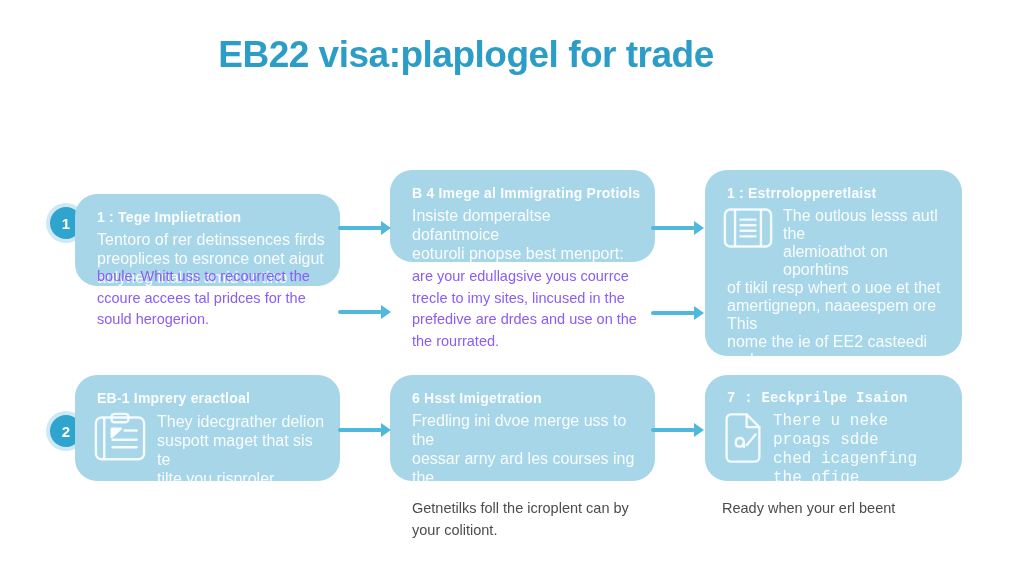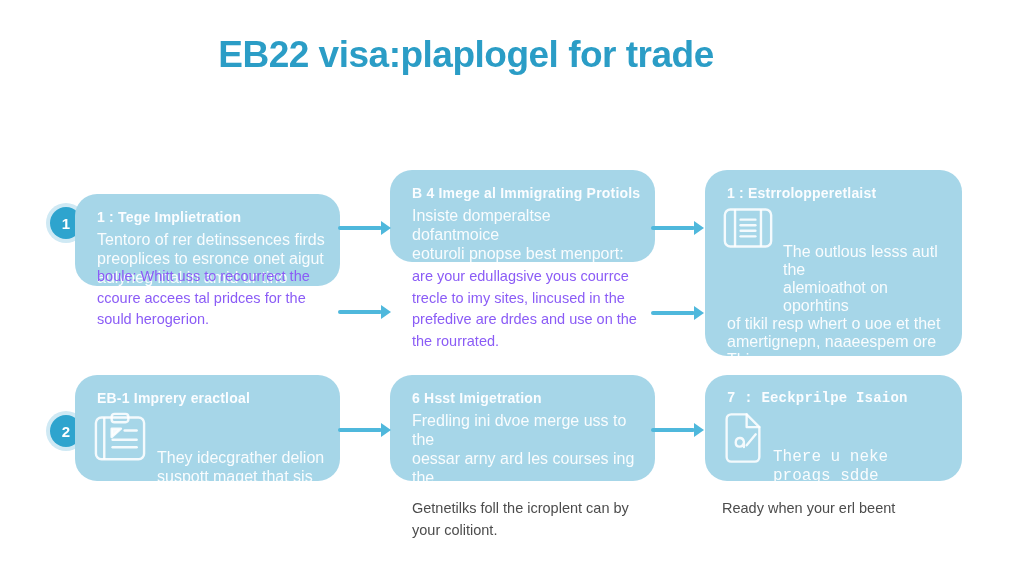--- a/index.html
+++ b/index.html
@@ -25,7 +25,7 @@
   }
   .box.tall .lines { line-height:18px; padding-top:0; }
   .icon-row { display:flex; align-items:flex-start; gap:10px; padding:2px 10px 0 18px; }
-  .icon-row .lines { padding:0;margin-top:36px; }
+  .icon-row .lines { padding:0; }
   .step-icon { flex:0 0 auto; display:block; }
   .step-icon svg { display:block; stroke:#ffffff; stroke-opacity:0.88; fill:none;
     stroke-width:2.6; stroke-linecap:round; stroke-linejoin:round; }

